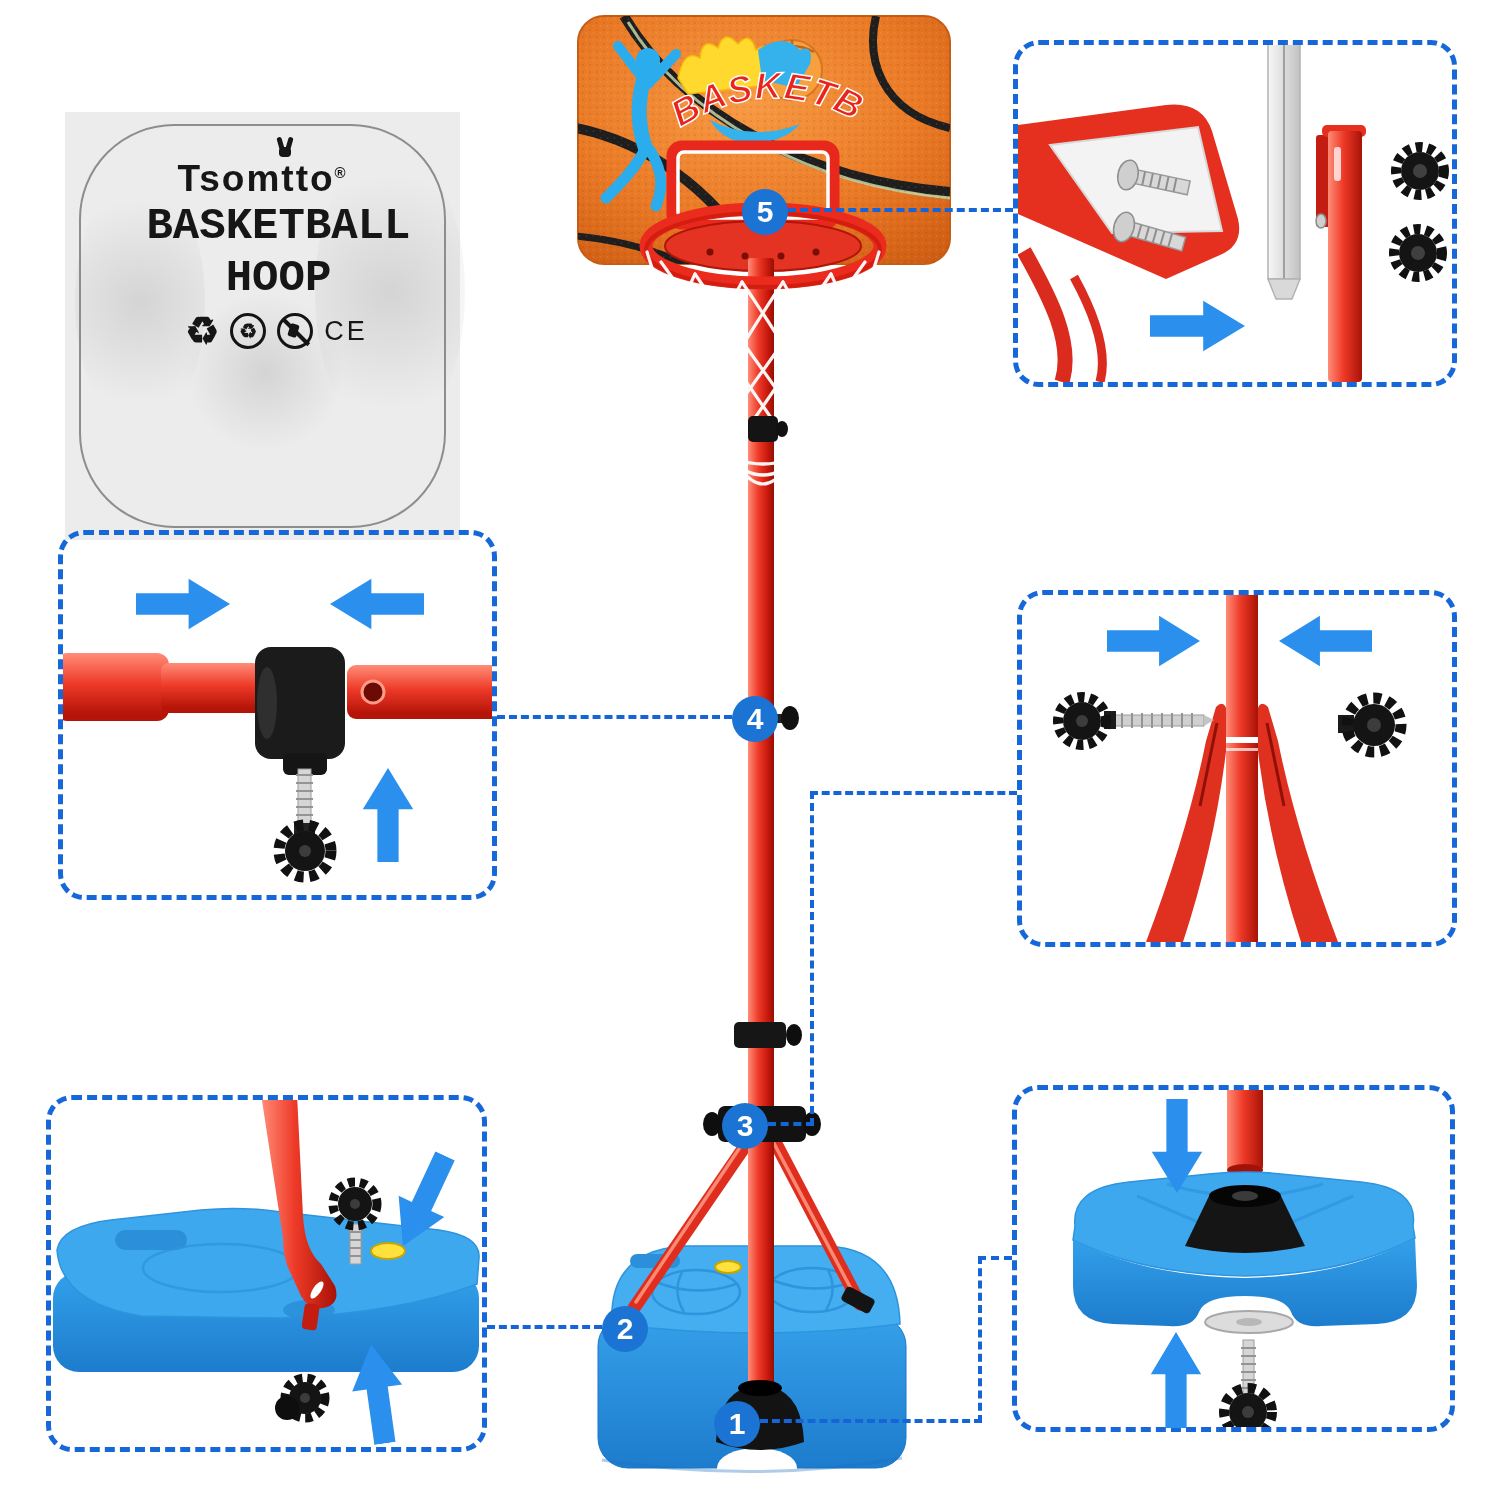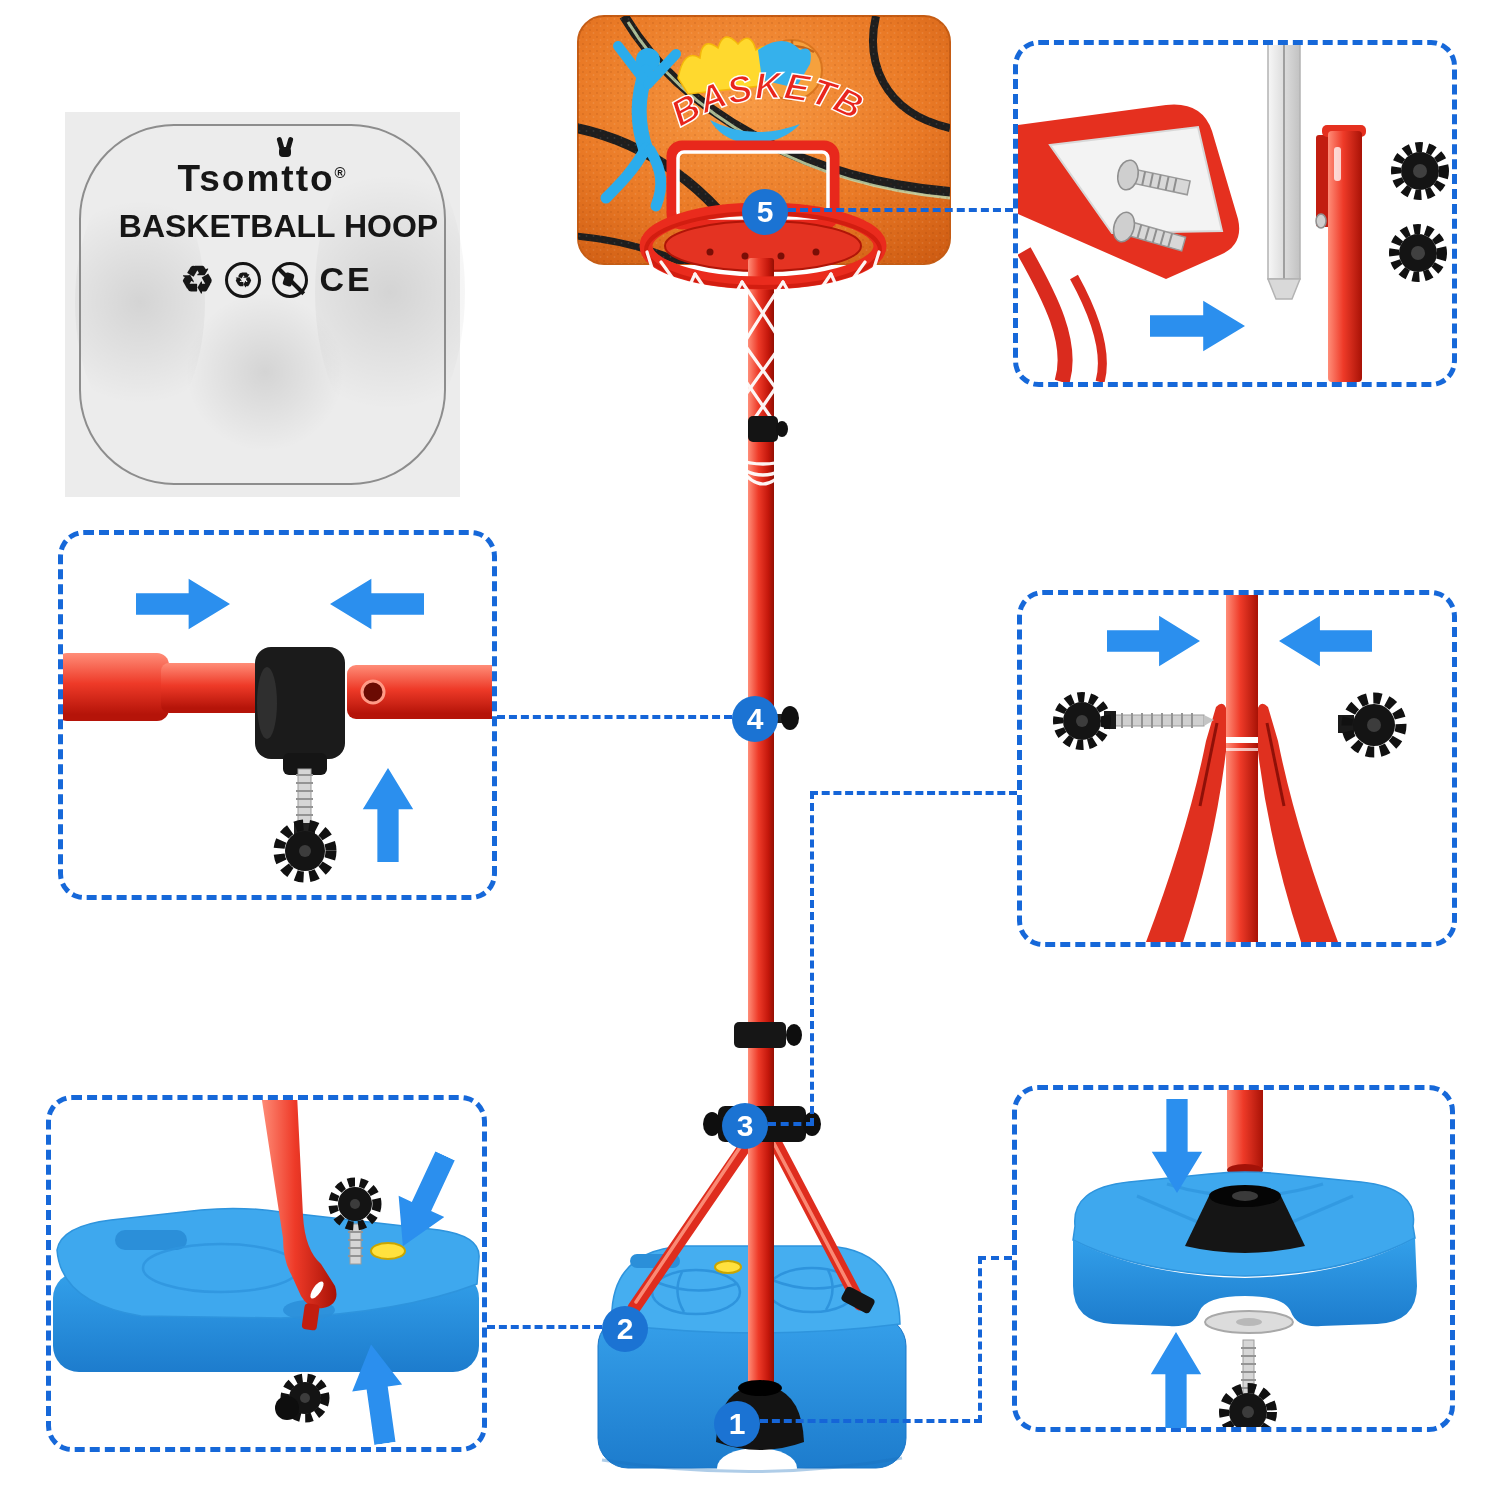--- a/index.html
+++ b/index.html
@@ -24,7 +24,7 @@
          justify-content:center;z-index:30;line-height:1;}
 
   
-  .manual{position:absolute;left:65px;top:112px;width:395px;height:385px;background:#ececec;z-index:5;}
+  .manual{position:absolute;left:65px;top:112px;width:395px;height:428px;background:#ececec;z-index:5;}
   .manual-border{position:absolute;left:14px;top:12px;right:14px;bottom:12px;
                  border:2.5px solid #8d8d8d;border-radius:95px;}
   .sil{position:absolute;border-radius:50%;background:radial-gradient(circle,rgba(0,0,0,0.10),rgba(0,0,0,0) 70%);}

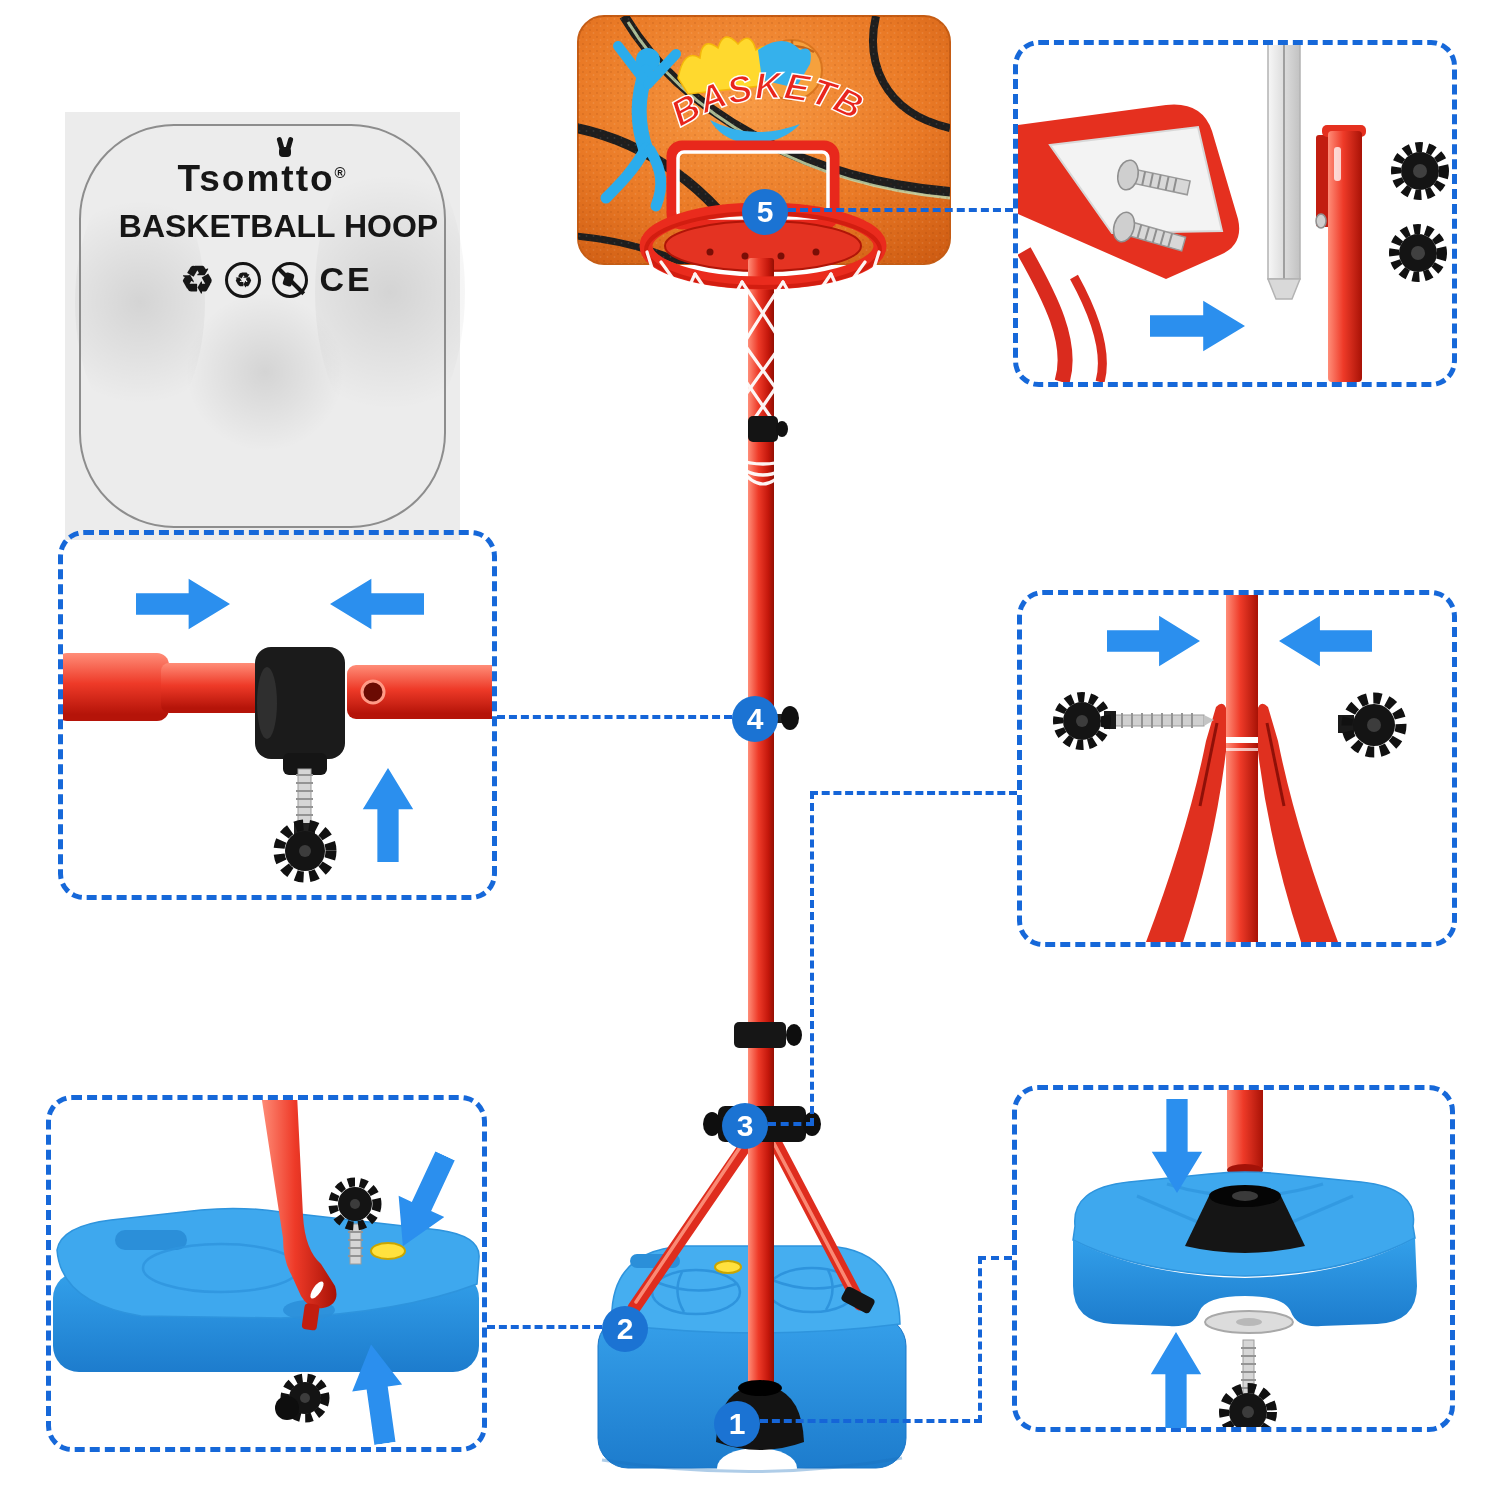--- a/index.html
+++ b/index.html
@@ -39,7 +39,7 @@
   .bunny::before{left:2px;transform:rotate(-16deg);}
   .bunny::after{right:2px;transform:rotate(16deg);}
   .bunny-head{position:absolute;left:3px;top:4px;width:12px;height:10px;background:#161616;border-radius:4px;}
-  .mtitle{font-family:Liberation Sans, sans-serif;font-weight:bold;font-size:32px;line-height:52px;
+  .mtitle{font-family:Liberation Mono, monospace;font-weight:bold;font-size:44px;line-height:52px;
           letter-spacing:0px;text-align:center;padding-left:32px;}
   .cert-row{margin-top:8px;margin-left:28px;display:flex;align-items:center;gap:11px;}
   .cert-glyph{font-size:38px;font-weight:bold;line-height:38px;}

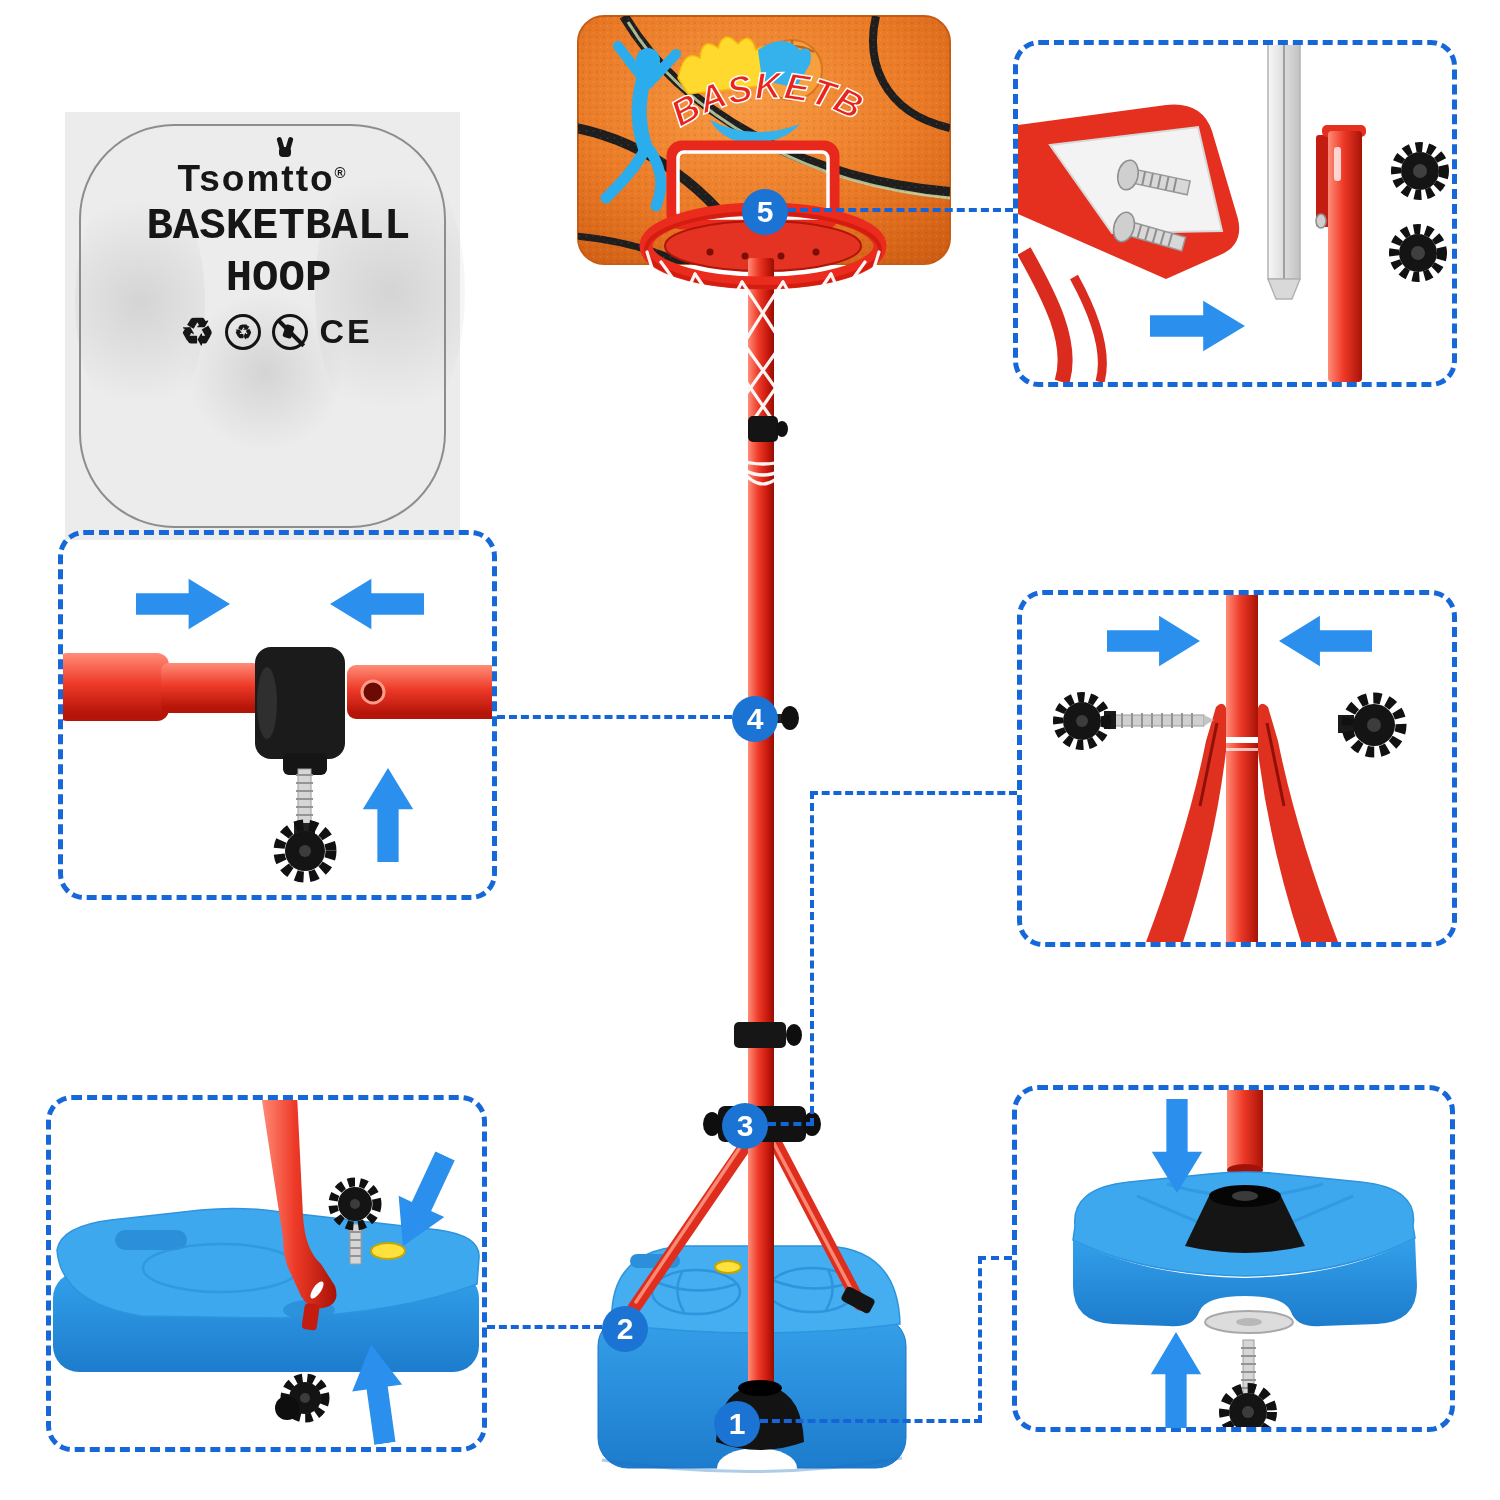--- a/index.html
+++ b/index.html
@@ -48,7 +48,7 @@
   .cert-slash::after{content:"";position:absolute;left:-2px;top:14px;width:36px;height:4px;
              background:#141414;transform:rotate(45deg);}
   .cert-dot{position:absolute;left:9px;top:8px;width:9px;height:13px;background:#141414;border-radius:2px;transform:rotate(18deg);}
-  .ce{font-size:34px;font-weight:bold;letter-spacing:3px;font-family:"Liberation Sans",sans-serif;}
+  .ce{font-size:27px;font-weight:normal;letter-spacing:3px;font-family:"Liberation Sans",sans-serif;}
 
   .figure-svg{position:absolute;left:560px;top:0;z-index:6;}
 </style>

